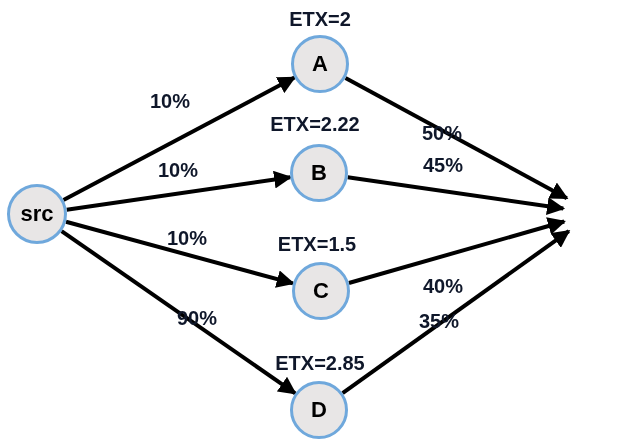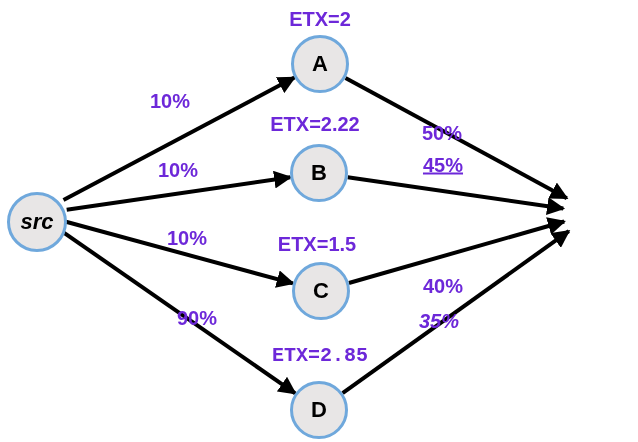--- a/index.html
+++ b/index.html
@@ -39,7 +39,7 @@
     position: absolute;
     transform: translate(-50%, -50%);
     font-weight: bold;
-    color: #6d28d9;
+    color: #0f172a;
     white-space: nowrap;
     z-index: 3;
   }

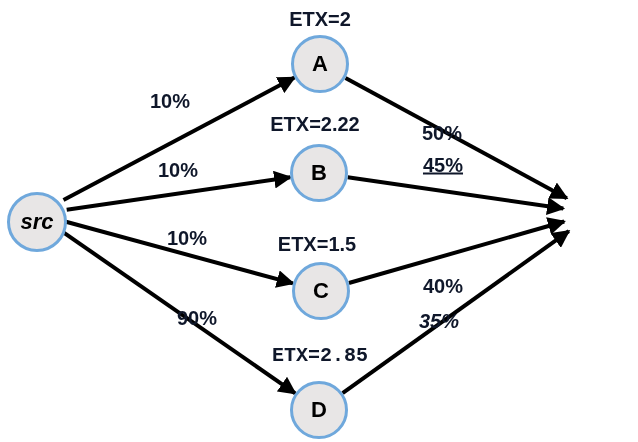--- a/index.html
+++ b/index.html
@@ -83,7 +83,7 @@
   <div class="lbl pct" style="left:187px; top:238px;">10%</div>
   <div class="lbl pct" style="left:197px; top:318px;">90%</div>
   <div class="lbl pct" style="left:442px; top:87px;margin-top:46px;">50%</div>
-  <div class="lbl pct" style="left:443px; top:165px;text-decoration:underline;">45%</div>
+  <div class="lbl pct" style="left:443px; top:165px;">45%</div>
   <div class="lbl pct" style="left:443px; top:241px;margin-top:45px;">40%</div>
   <div class="lbl pct" style="left:439px; top:321px;font-style:italic;">35%</div>
 

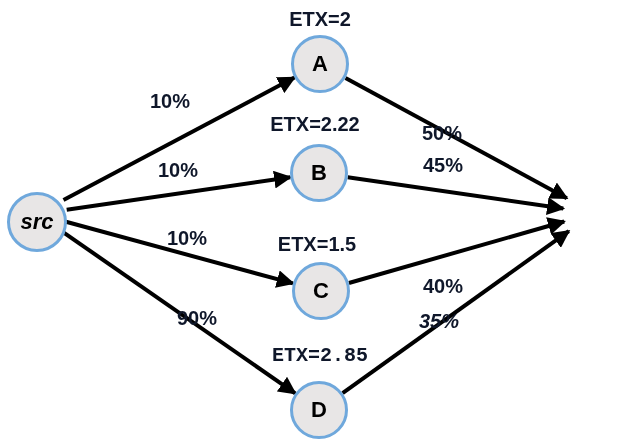--- a/index.html
+++ b/index.html
@@ -67,7 +67,7 @@
     <line class="edge-line" x1="342.6" y1="393.1" x2="568.8" y2="231.1" marker-end="url(#arrow)"></line>
   </svg>
 
-  <div class="node" style="left:37px; top:222px; width:60px; height:60px;font-style:italic;">src</div>
+  <div class="node" style="left:37px; top:214px; width:60px; height:60px;">src</div>
   <div class="node" style="left:320px; top:64px; width:58px; height:58px;">A</div>
   <div class="node" style="left:319px; top:173px; width:58px; height:58px;">B</div>
   <div class="node" style="left:321px; top:291px; width:58px; height:58px;">C</div>

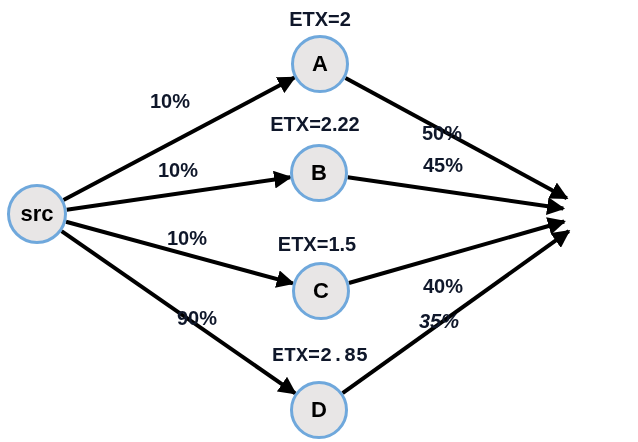--- a/index.html
+++ b/index.html
@@ -85,7 +85,7 @@
   <div class="lbl pct" style="left:442px; top:87px;margin-top:46px;">50%</div>
   <div class="lbl pct" style="left:443px; top:165px;">45%</div>
   <div class="lbl pct" style="left:443px; top:241px;margin-top:45px;">40%</div>
-  <div class="lbl pct" style="left:439px; top:321px;font-style:italic;">35%</div>
+  <div class="lbl pct" style="left:439px; top:321px;">35%</div>
 
 </div>
 

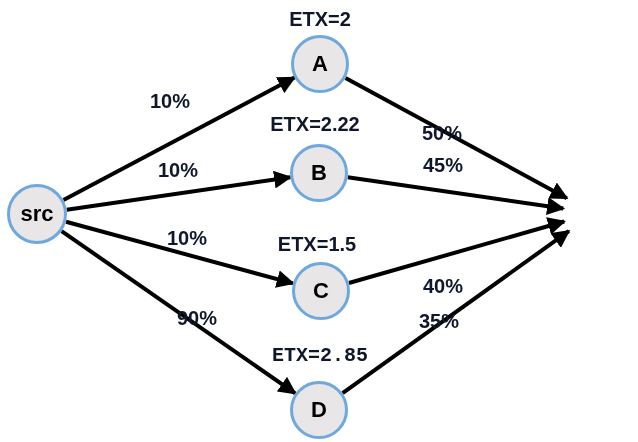--- a/index.html
+++ b/index.html
@@ -76,7 +76,7 @@
   <div class="lbl etx" style="left:320px; top:19px;">ETX=2</div>
   <div class="lbl etx" style="left:315px; top:124px;">ETX=2.22</div>
   <div class="lbl etx" style="left:317px; top:244px;">ETX=1.5</div>
-  <div class="lbl etx" style="left:320px; top:355px;font-family:Liberation Mono, monospace;">ETX=2.85</div>
+  <div class="lbl etx" style="left:320px; top:363px;">ETX=2.85</div>
 
   <div class="lbl pct" style="left:170px; top:101px;">10%</div>
   <div class="lbl pct" style="left:178px; top:170px;">10%</div>

